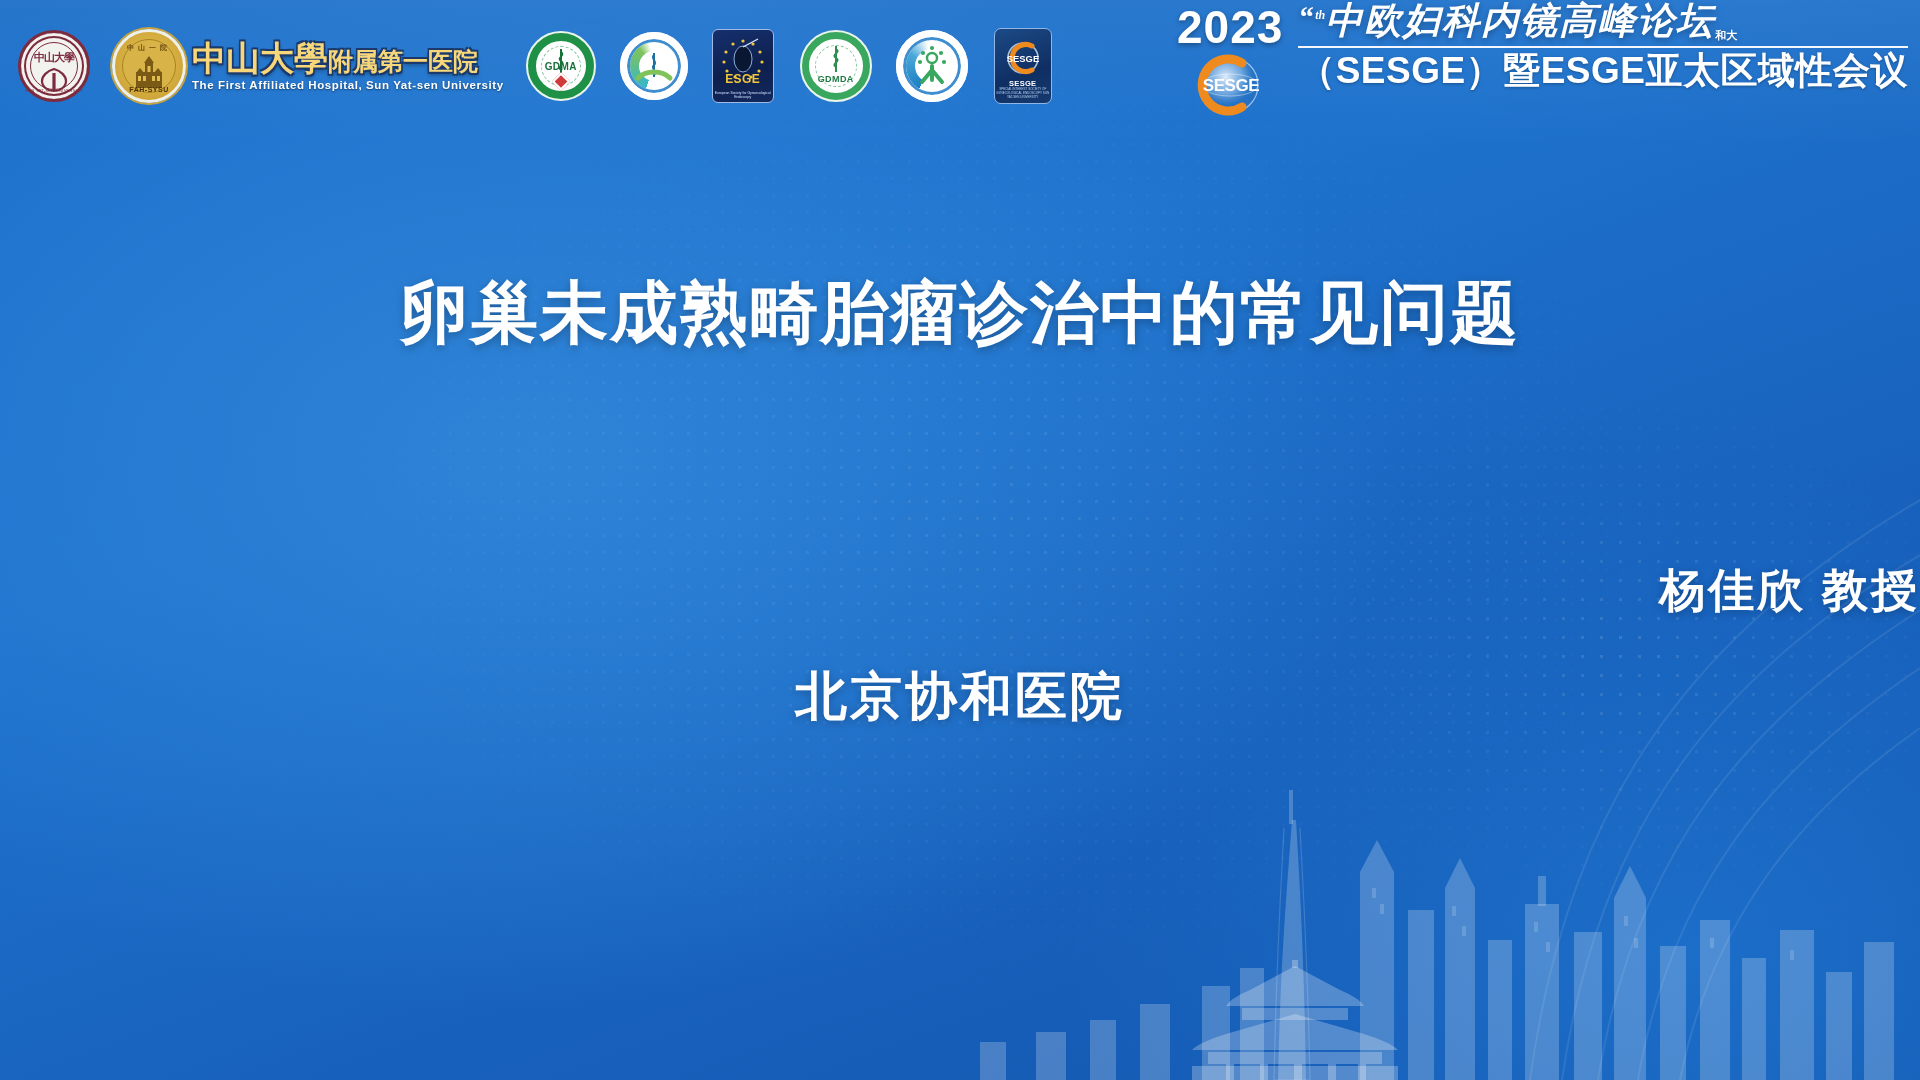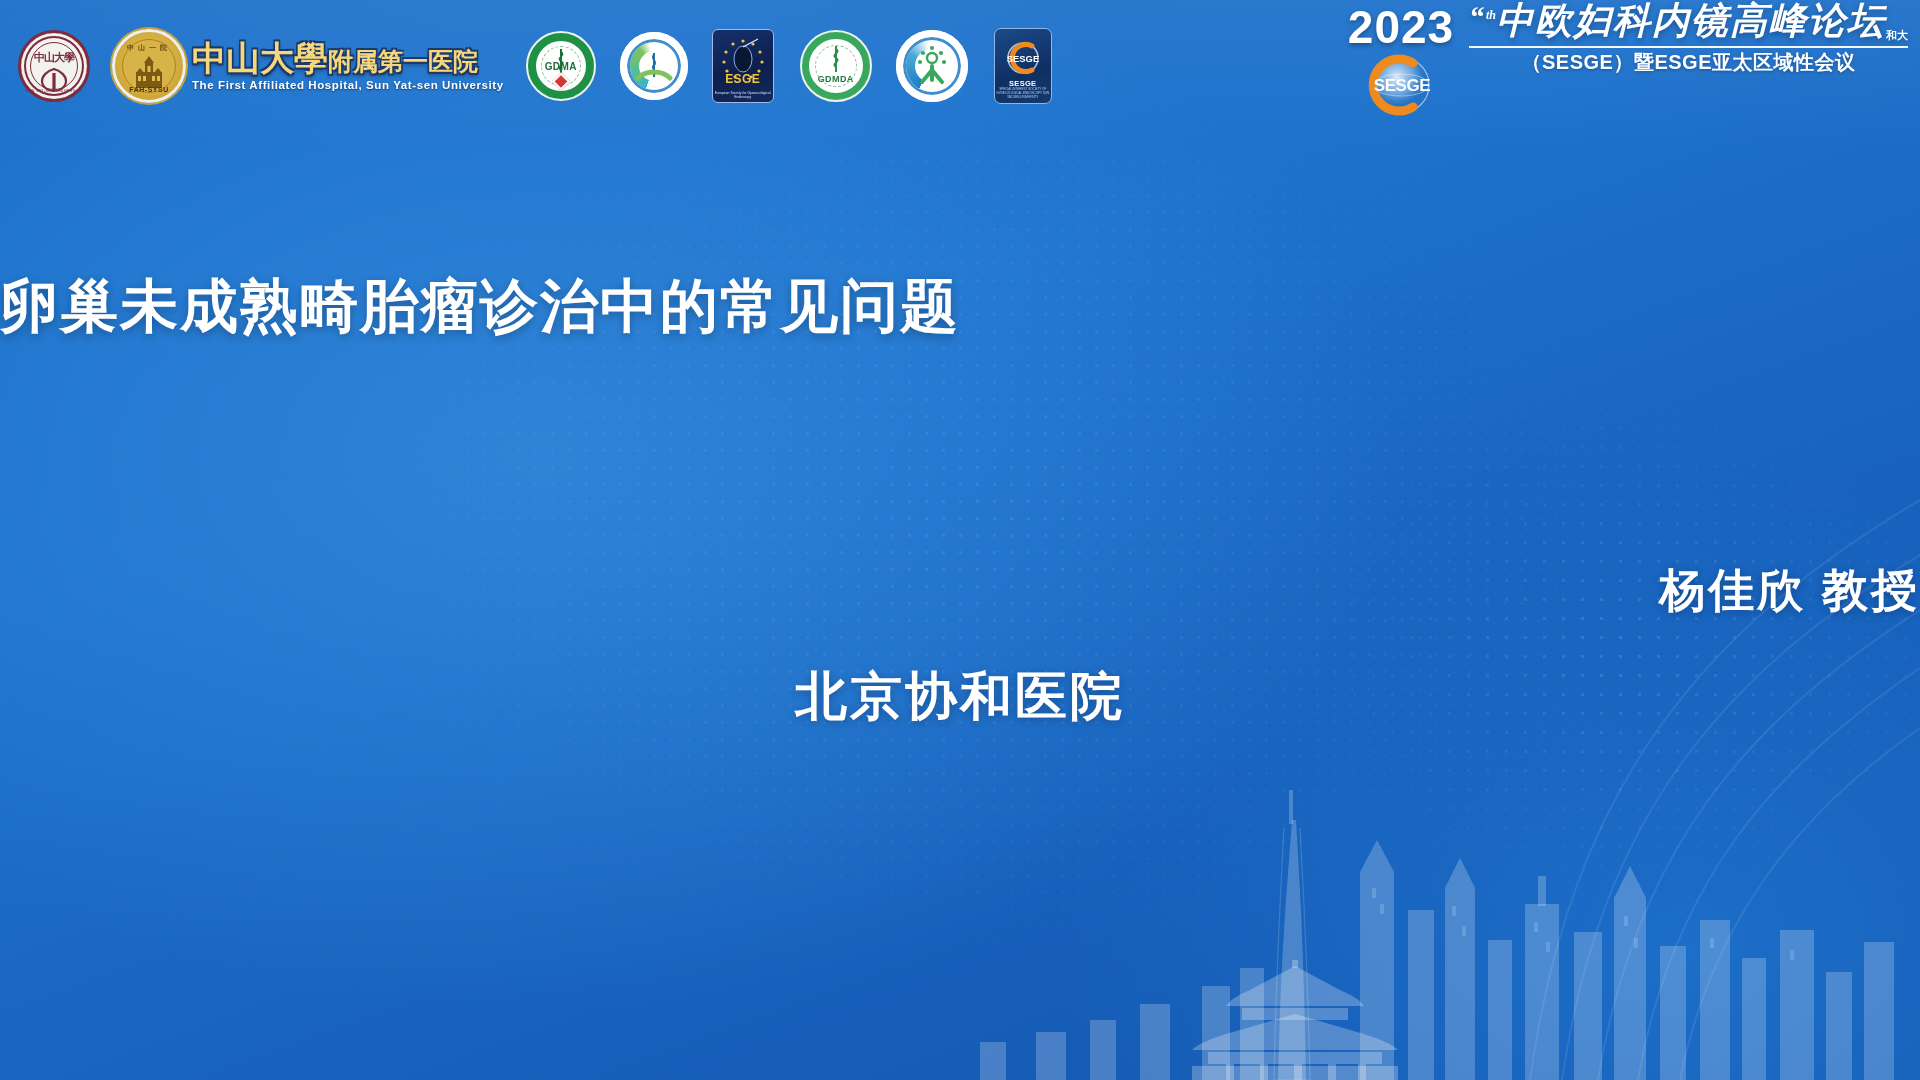--- a/index.html
+++ b/index.html
@@ -144,7 +144,7 @@
   .calli .sig { font-size:11px; font-style:normal; letter-spacing:0; vertical-align:-6px; }
   .rule { height:2px; background:#ffffff; margin:5px 0 4px; opacity:.95; }
   .confline2 {
-    font-size:20px; font-weight:bold; color:#ffffff; letter-spacing:.5px;
+    font-size:37px; font-weight:bold; color:#ffffff; letter-spacing:.5px;
     white-space:nowrap; text-align:center; line-height:1.05;
     text-shadow:0 1px 3px rgba(0,0,0,.3);
   }

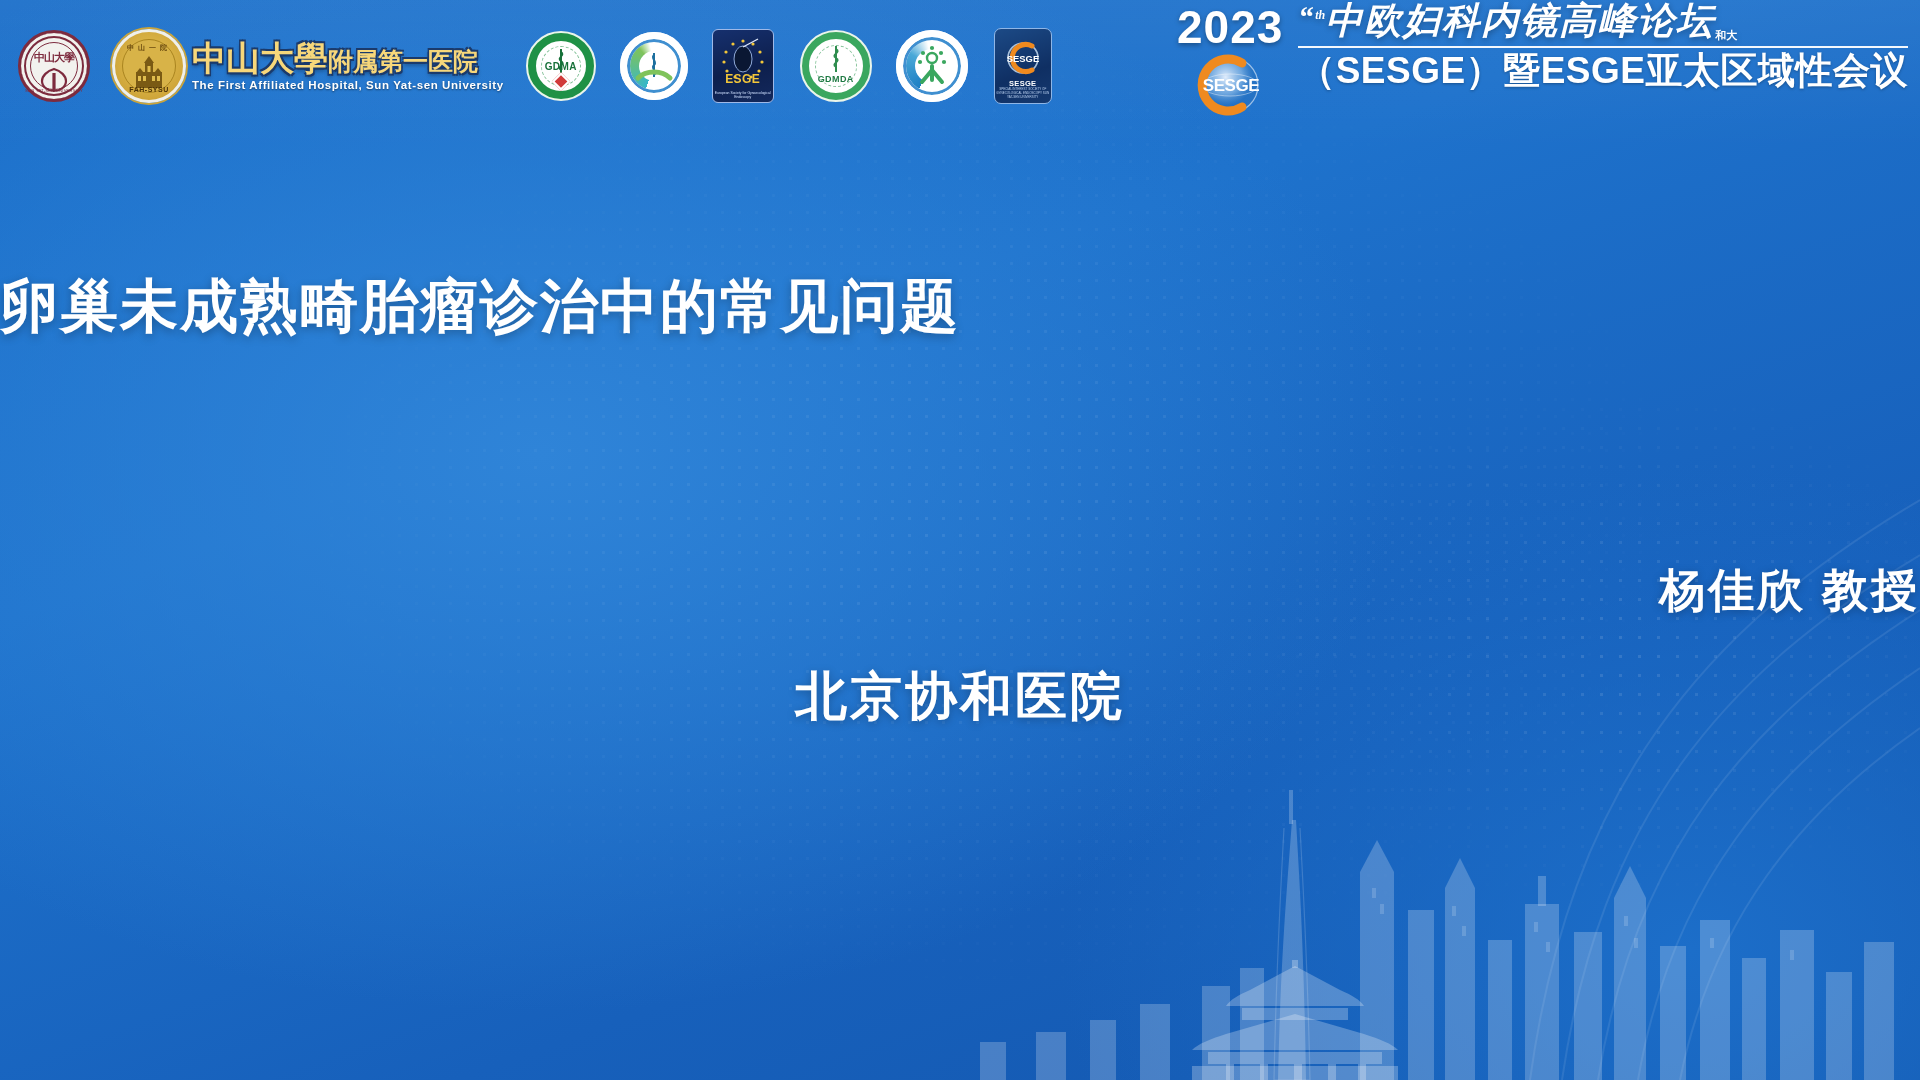--- a/index.html
+++ b/index.html
@@ -156,8 +156,8 @@
 
   
   #main-title {
-    position:absolute; left:0; right:0; top:268px; 
-    font-size:58px; font-weight:bold; color:#ffffff; letter-spacing:2px;
+    position:absolute; left:0; right:0; top:268px; text-align:center;
+    font-size:68px; font-weight:bold; color:#ffffff; letter-spacing:2px;
     text-shadow:0 3px 10px rgba(0,0,0,.28);
     white-space:nowrap;
   }

